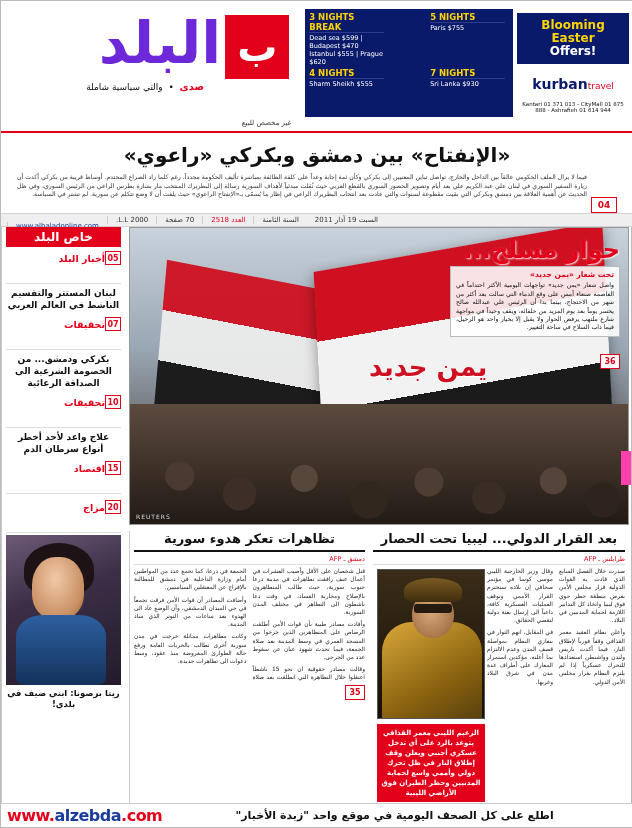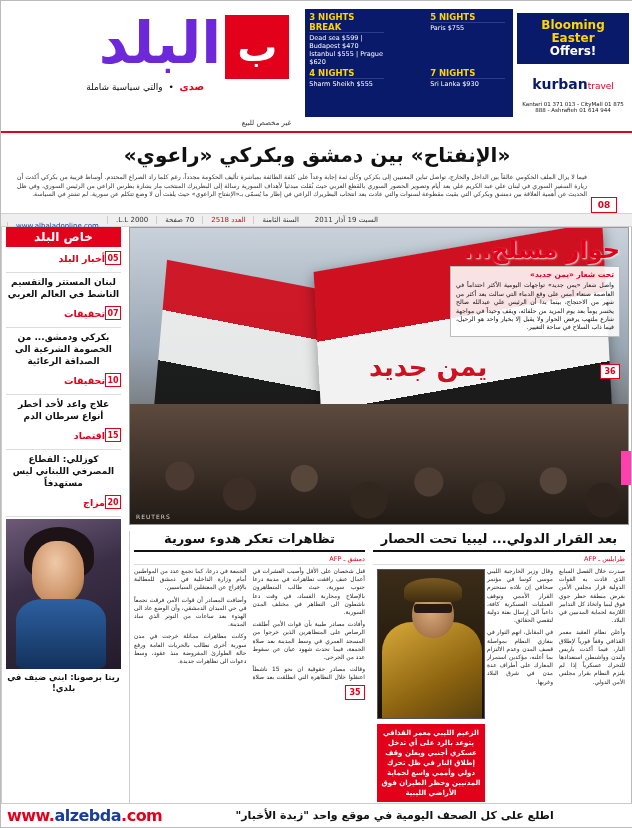--- a/index.html
+++ b/index.html
@@ -455,7 +455,7 @@
   <div class="headband">
     <div class="head-title">«الإنفتاح» بين دمشق وبكركي «راعوي»</div>
     <div class="head-body">
-      <div class="pagebox">08</div>
+      <div class="pagebox">04</div>
       <span>فيما لا يزال الملف الحكومي عالقاً بين الداخل والخارج، تواصل تباين المعنيين إلى بكركي وكأن ثمة إجابة وعداً على كلفة الطائفة بمباشرة تأليف الحكومة مجدداً، رغم كلما زاد الصراع المحتدم. أوساط قريبة من بكركي أكدت أن زيارة السفير السوري في لبنان علي عبد الكريم علي بعد أيام وتصوير الحضور السوري بالقطع العربي حيث نُقلت مبدئياً لأهداف السورية رسالة إلى البطريرك المنتخب مار بشارة بطرس الراعي من الرئيس السوري، وفي ظل الحديث عن أهمية العلاقة بين دمشق وبكركي التي بقيت مقطوعة لسنوات والتي عادت بعد انتخاب البطريرك الراعي في إطار ما يُسمّى بـ«الإنفتاح الراعوي» حيث يلفت أن لا وضع تتكلم عن سورية. لم تشترِ في السياسة.</span>
     </div>
   </div>

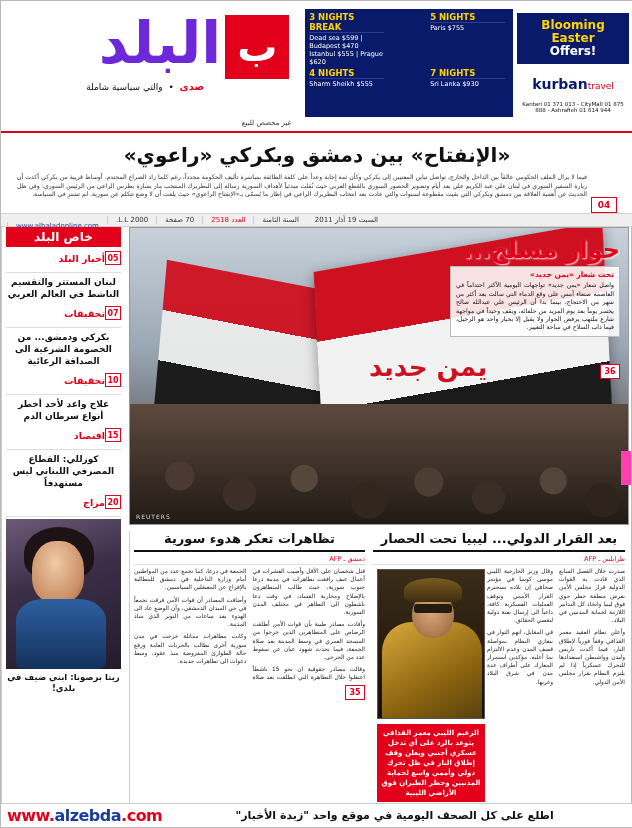--- a/index.html
+++ b/index.html
@@ -186,7 +186,7 @@
   .sb-item { margin-bottom: 6px; }
   .sb-head {
     display: flex; flex-direction: row-reverse; align-items: center;
-    border-bottom: 1px solid #ddd; padding-bottom: 7px;
+    border-bottom: 1px solid #ddd; padding-bottom: 18px;
   }
   .sb-kicker {
     color: #e2001a; font-size: 9.5px; font-weight: bold; flex: 1;

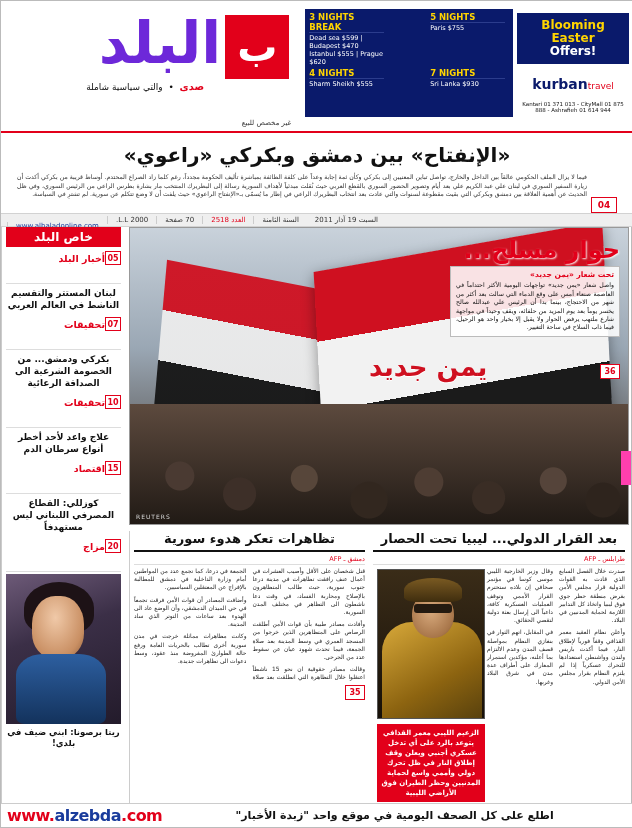--- a/index.html
+++ b/index.html
@@ -295,7 +295,7 @@
     margin-bottom: 2px;
   }
   .photo-num {
-    position: absolute; right: 8px; top: 136px;
+    position: absolute; right: 8px; top: 126px;
     width: 20px; height: 15px; background: #fff; border: 1px solid #e2001a;
     color: #e2001a; font-size: 8px; font-weight: bold;
     display: flex; align-items: center; justify-content: center;

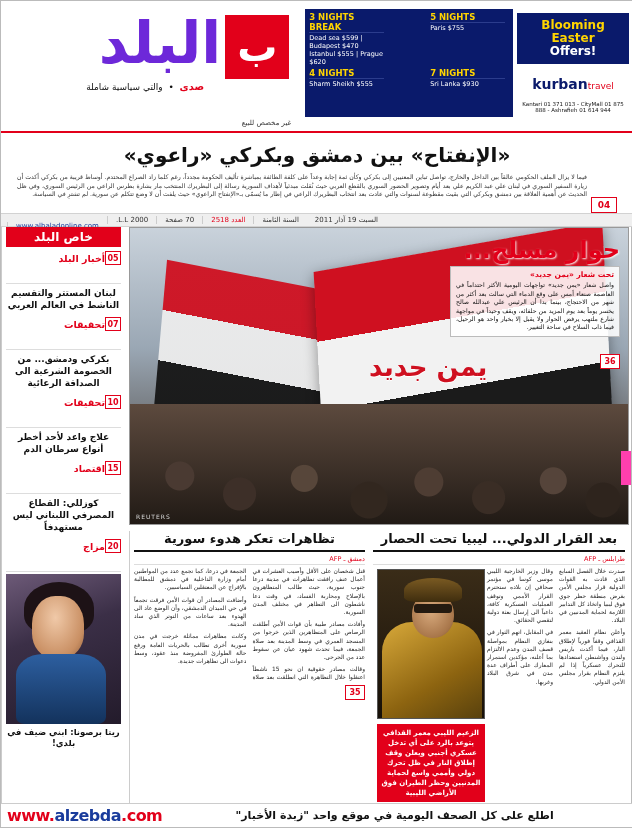--- a/index.html
+++ b/index.html
@@ -503,7 +503,6 @@
           <div class="sb-kicker">اقتصاد</div>
           <div class="sb-num">15</div>
         </div>
-        <div class="sb-text">كوزللي: القطاع المصرفي اللبناني ليس مستهدفاً</div>
       </div>
 
       <div class="sb-item">

